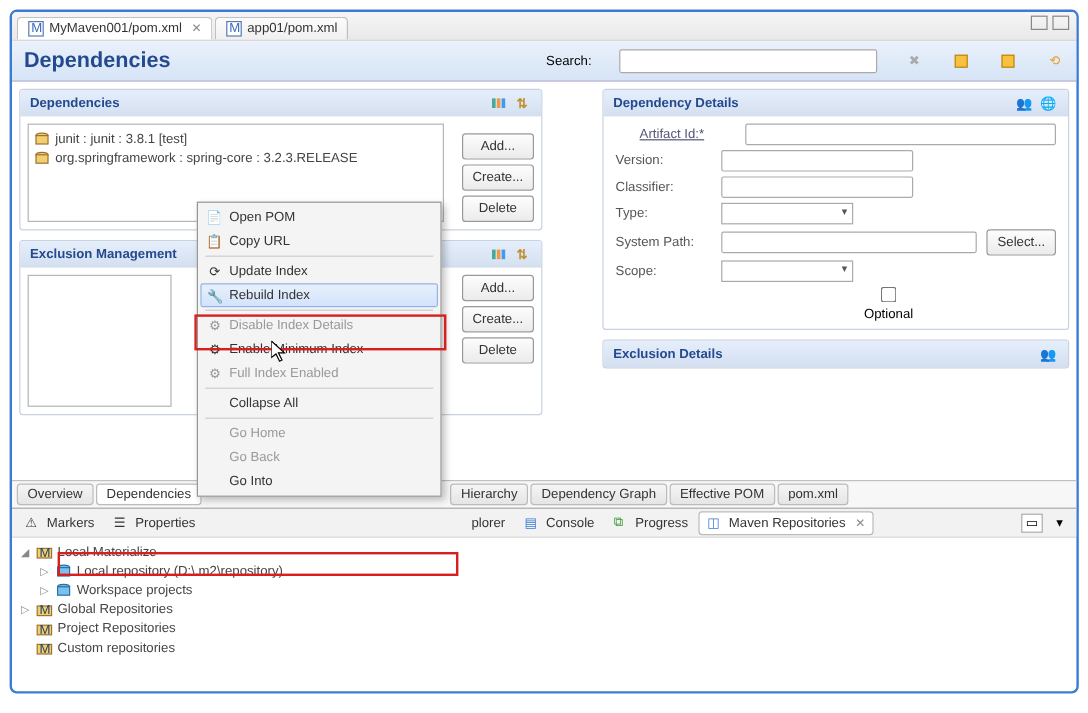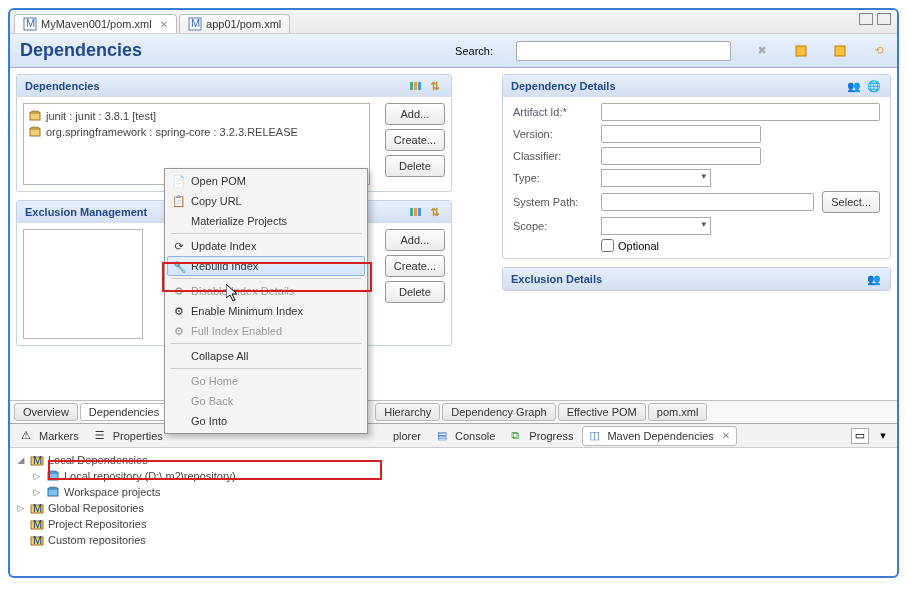--- a/index.html
+++ b/index.html
@@ -24,7 +24,7 @@
 .section { border: 1px solid #c8d2e0; border-radius: 3px; margin-bottom: 8px; }
 .sec-head { background: linear-gradient(#e6eefb,#d3dff0); padding: 3px 8px; color: #234a8f; font-weight: bold; display: flex; justify-content: space-between; align-items: center; }
 .sec-head .icons { display:flex; gap:4px; }
-.deps-body { display: flex; gap: 15px; padding: 6px; }
+.deps-body { display: flex; gap: 15px; padding: 6px; align-items: flex-end; }
 .list-box { border: 1px solid #b5b5b5; background: #fff; flex: 1; height: 82px; padding: 4px; overflow: hidden; }
 .dep-item { display: flex; align-items: center; gap: 4px; padding: 1px 0; color: #444; }
 .jar-ico { width: 14px; height: 14px; display: inline-block; }

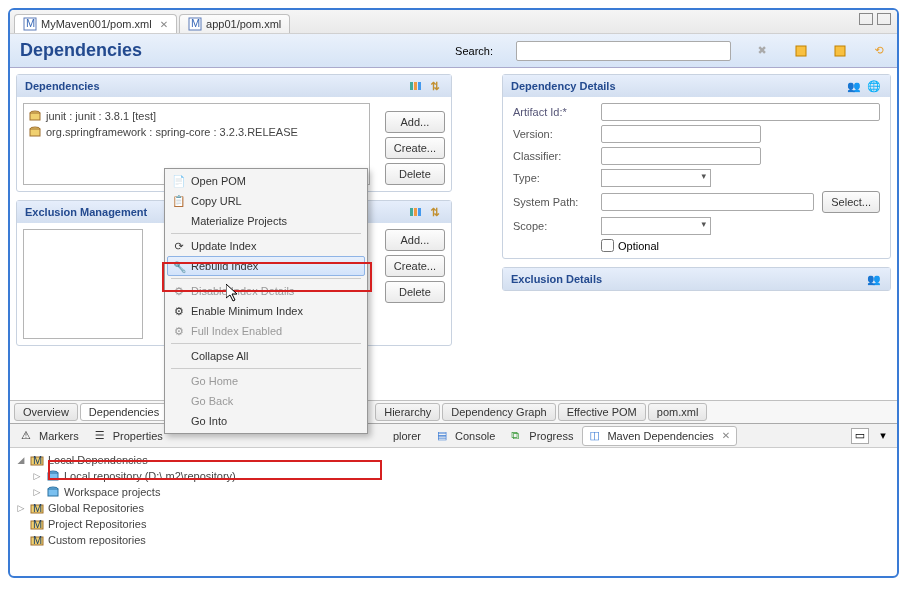--- a/index.html
+++ b/index.html
@@ -35,7 +35,7 @@
 .details-body { padding: 6px 10px; display: flex; flex-direction: column; gap: 4px; }
 .form-row { display: flex; align-items: center; gap: 8px; }
 .form-label { width: 80px; color: #555; }
-.form-label.u { color: #557; }
+.form-label.u { text-decoration: underline; color: #557; margin-left: 20px; }
 .form-input { border: 1px solid #aaa; height: 18px; border-radius: 2px; padding: 0 4px; flex: 1; }
 .w160 { width: 160px; flex: none; }
 .select-like { border: 1px solid #aaa; height: 18px; width: 110px; background:#fff; position:relative; }

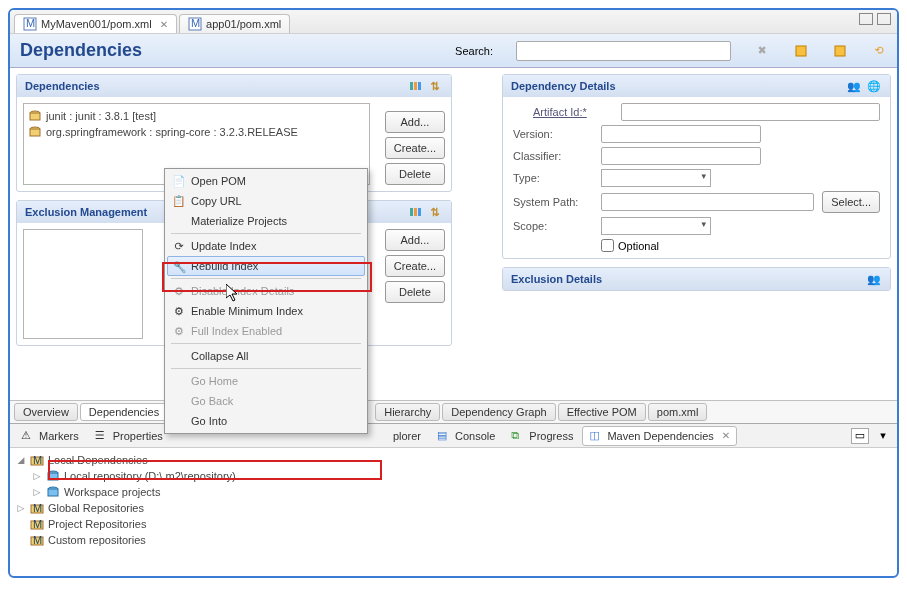--- a/index.html
+++ b/index.html
@@ -330,9 +330,6 @@
         <span class="cm-ico">📋</span>
         <span>Copy URL</span>
       </div>
-    <div class="cm-item">
-        <span>Materialize Projects</span>
-      </div>
     <div class="cm-sep"></div>
     <div class="cm-item">
         <span class="cm-ico">⟳</span>

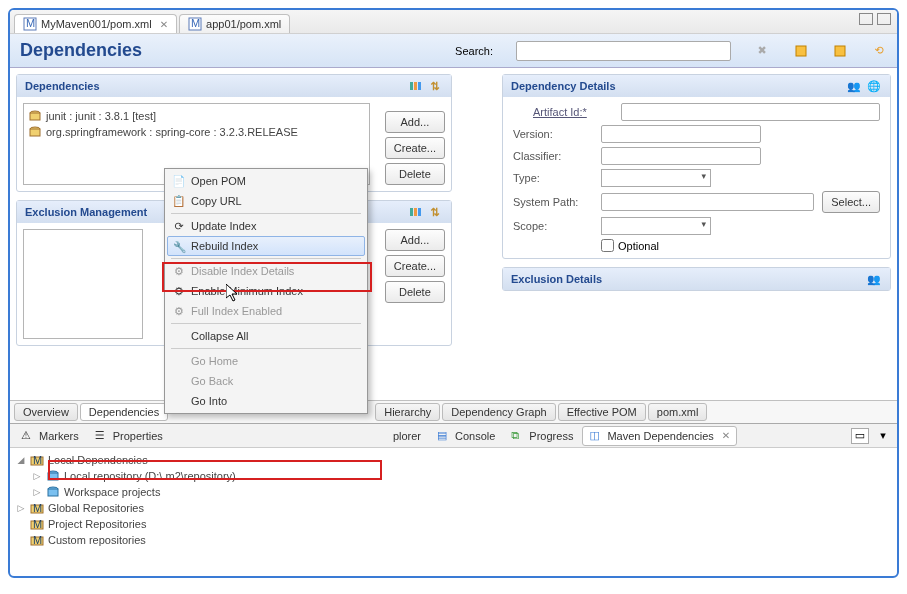--- a/index.html
+++ b/index.html
@@ -40,7 +40,7 @@
 .w160 { width: 160px; flex: none; }
 .select-like { border: 1px solid #aaa; height: 18px; width: 110px; background:#fff; position:relative; }
 .select-like::after { content:"▾"; position:absolute; right:4px; top:1px; color:#555; font-size:9px; }
-.chk { display:flex; align-items:center; gap:4px; padding-left:88px; }
+.chk { display:flex; align-items:center; gap:4px; padding-left:88px;flex-direction:column; }
 .bottom-tabs { border-top: 1px solid #c0c0c0; padding: 2px 4px; display: flex; gap: 0; background:#f7f7f7; }
 .btab { background: linear-gradient(#f5f5f5,#e5e5e5); border: 1px solid #bbb; border-radius: 3px; padding: 2px 8px; margin-right: 2px; color: #333; }
 .view-tabs { border-top: 1px solid #aaa; display: flex; align-items: center; background:#f2f2f2; padding: 2px 4px; position: relative; height:24px; }

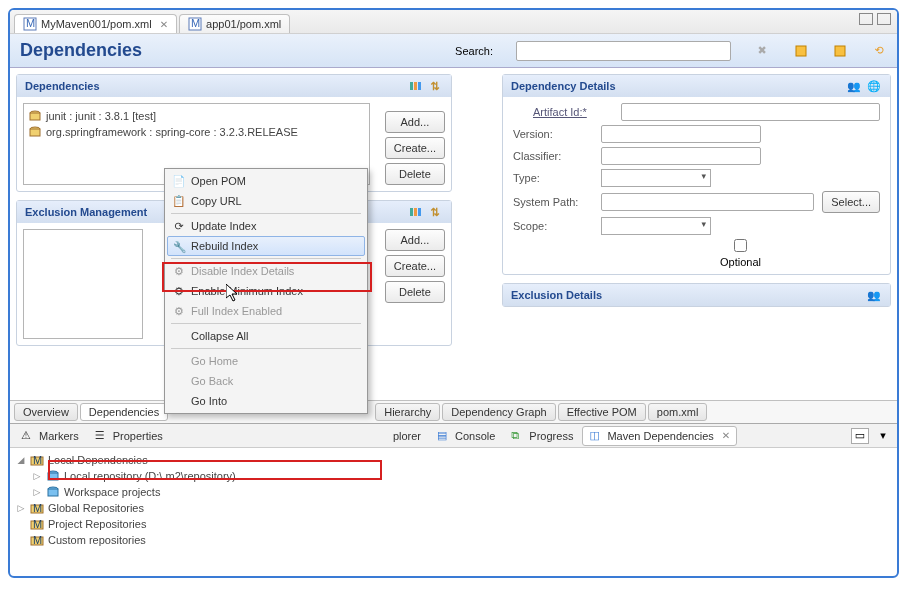--- a/index.html
+++ b/index.html
@@ -261,7 +261,7 @@
       </div>
     <div class="view-tab active">
         <span class="vt-ico" style="color:#3a7bd5">◫</span>
-        <span>Maven Dependencies</span>
+        <span>Maven Repositories</span>
         <span class="close-x">✕</span>
       </div>
     <div class="vt-right-icons">

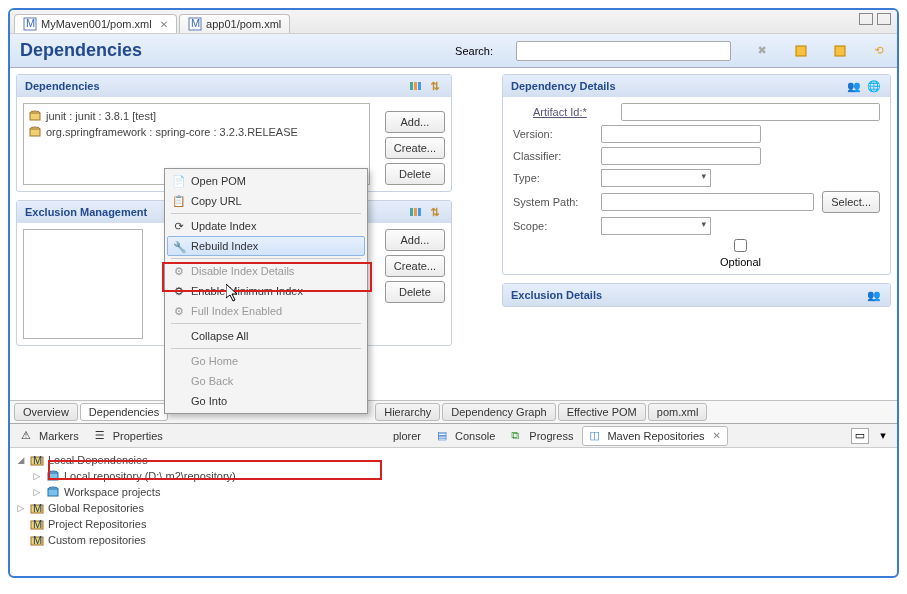--- a/index.html
+++ b/index.html
@@ -277,7 +277,7 @@
             <rect x="1" y="4" width="12" height="8" fill="#f0d070" stroke="#a07030"></rect>
             <text x="3" y="11" font-size="7" fill="#246">M</text>
           </svg></span>
-        <span>Local Dependencies</span>
+        <span>Local Materialize</span>
       </div>
     <div class="tree-row indent1">
         <span class="tw">▷</span>

